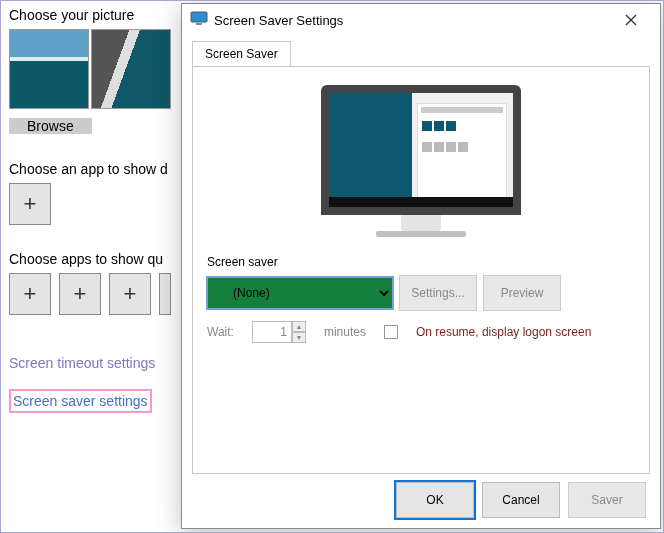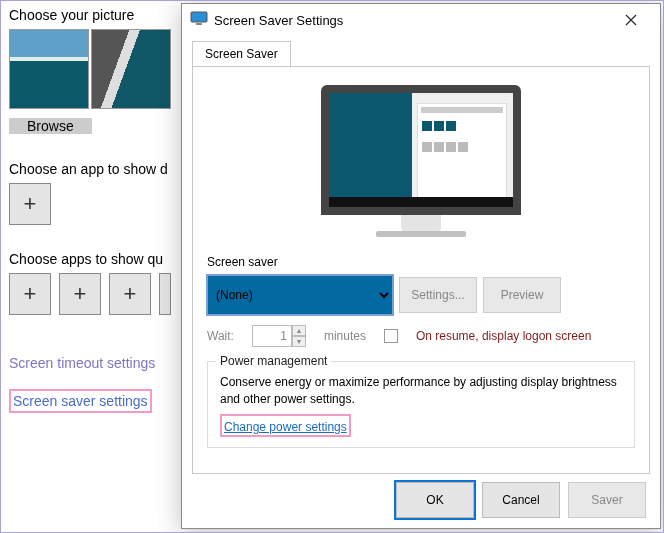--- a/index.html
+++ b/index.html
@@ -40,7 +40,7 @@
 
   .sect-label { font-size: 12px; margin-bottom: 6px; display: block; }
   .row { display: flex; align-items: center; gap: 6px; margin-bottom: 10px; }
-  select.ss-select { width: 186px; height: 40px; font-size: 12px; border: 1px solid #a0a0a0; background: #0369a1; padding-left: 4px; outline: 2px solid #7a9fd6; outline-offset: -1px; }
+  select.ss-select { width: 186px; height: 32px; font-size: 12px; border: 1px solid #a0a0a0; background: #15803d; padding-left: 21px; outline: 2px solid #7a9fd6; outline-offset: -1px; }
   .btn-dlg { width: 78px; height: 36px; font-size: 12px; border: 1px solid #bbb; background: #e5e5e5; cursor: pointer; }
   .btn-dlg:disabled { color: #888; background: #e8e8e8; border: 1px solid #ccc; cursor: default; }
   .wait-row { display: flex; align-items: center; gap: 18px; font-size: 12px; color: #888; }

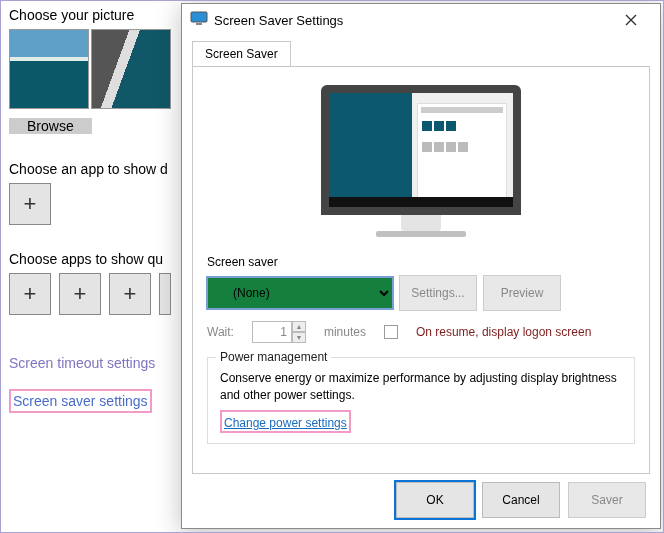--- a/index.html
+++ b/index.html
@@ -152,13 +152,6 @@
       <span style="color:#7f1d1d">On resume, display logon screen</span>
     </div>
 
-    <div class="fieldset">
-      <span class="legend">Power management</span>
-      <p>Conserve energy or maximize performance by adjusting display brightness and other power settings.</p>
-      <span class="pink-highlight">
-        <a class="power-link">Change power settings</a>
-      </span>
-    </div>
   </div>
 
   <div class="btn-row">

